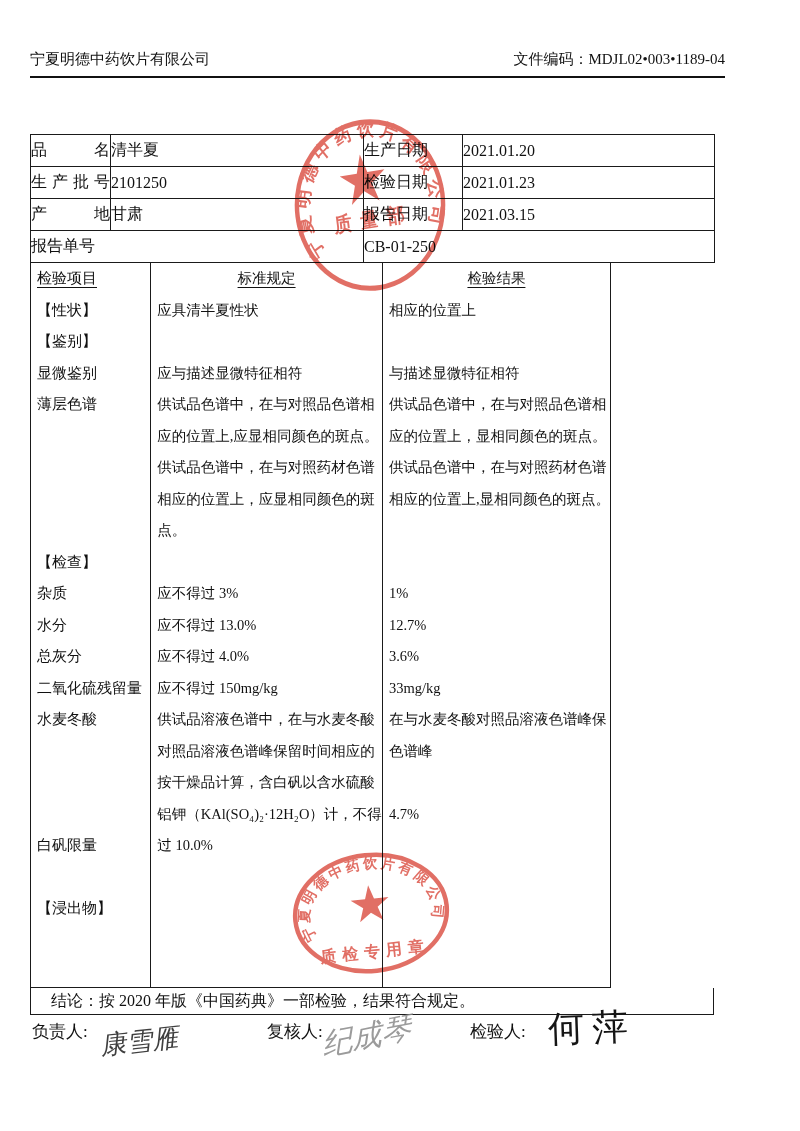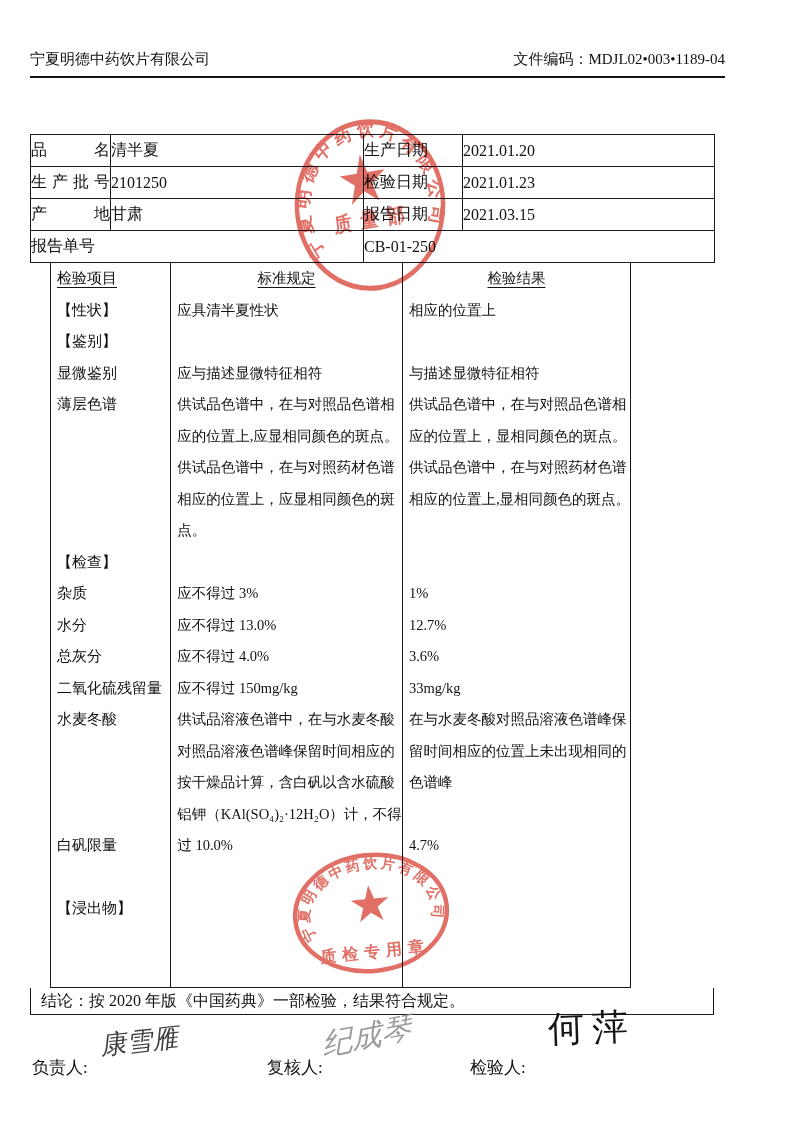--- a/index.html
+++ b/index.html
@@ -20,7 +20,7 @@
   td.c-dvalue{padding-left:8px;}
   td.c-label4{padding-left:6px;}
   
-  .results{position:absolute;left:30px;top:262px;width:581px;height:726px;border:1px solid #1a1a1a;border-top:none;display:flex;box-sizing:border-box;margin-left:20px;}
+  .results{position:absolute;left:30px;top:262px;width:581px;height:726px;border:1px solid #1a1a1a;border-top:none;display:flex;box-sizing:border-box;}
   .rcol{box-sizing:border-box;padding-top:1px;}
   .rcol-items{width:228px;border-right:1px solid #1a1a1a;}
   .rcol-standard{width:232px;border-right:1px solid #1a1a1a;}

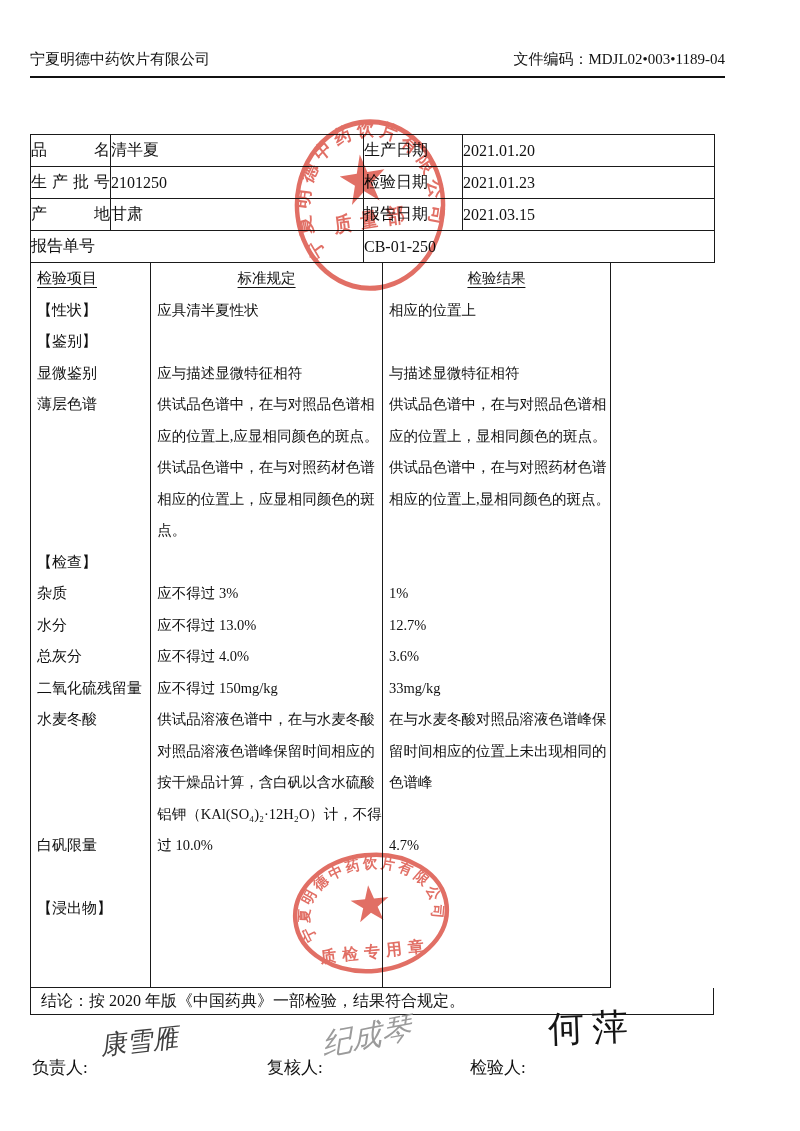--- a/index.html
+++ b/index.html
@@ -149,7 +149,6 @@
         <div class="ln">3.6%</div>
         <div class="ln">33mg/kg</div>
         <div class="ln">在与水麦冬酸对照品溶液色谱峰保</div>
-        <div class="ln">留时间相应的位置上未出现相同的</div>
         <div class="ln">色谱峰</div>
         <div class="ln">&nbsp;</div>
         <div class="ln">4.7%</div>

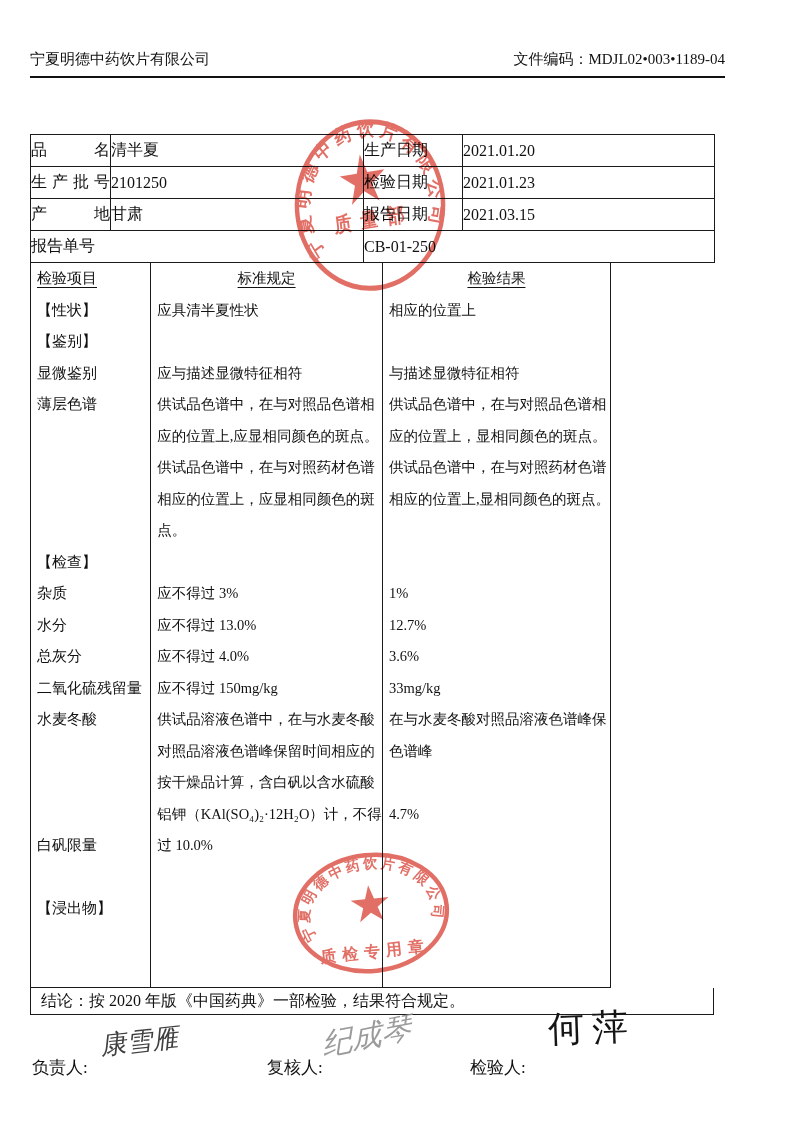--- a/index.html
+++ b/index.html
@@ -30,7 +30,7 @@
   .ln.hd{text-decoration:underline;text-underline-offset:4px;}
   .ln.ctr{text-align:center;padding-left:0;}
   
-  .conclusion{position:absolute;left:30px;top:988px;width:684px;height:27px;border:1px solid #1a1a1a;border-top:none;box-sizing:border-box;line-height:26px;padding-left:10px;font-size:16px;white-space:nowrap;overflow:hidden;}
+  .conclusion{position:absolute;left:30px;top:988px;width:684px;height:27px;border:1px solid #1a1a1a;border-top:none;box-sizing:border-box;line-height:26px;padding-left:20px;font-size:16px;white-space:nowrap;overflow:hidden;}
   
   .sig-label{position:absolute;top:1056px;font-size:17px;}
   .sig-name{position:absolute;white-space:nowrap;}

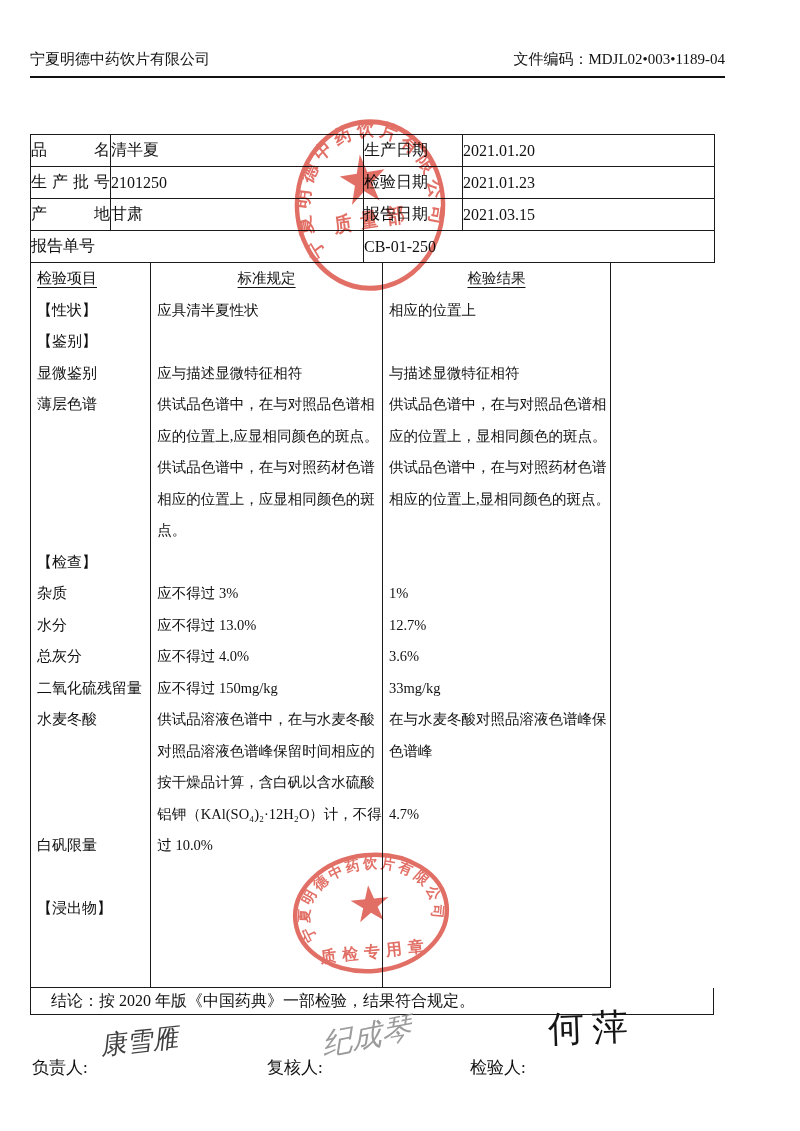--- a/index.html
+++ b/index.html
@@ -32,7 +32,7 @@
   
   .conclusion{position:absolute;left:30px;top:988px;width:684px;height:27px;border:1px solid #1a1a1a;border-top:none;box-sizing:border-box;line-height:26px;padding-left:20px;font-size:16px;white-space:nowrap;overflow:hidden;}
   
-  .sig-label{position:absolute;top:1056px;font-size:17px;}
+  .sig-label{position:absolute;top:1020px;font-size:17px;}
   .sig-name{position:absolute;white-space:nowrap;}
   .sig-1{left:102px;top:1024px;font-size:26px;color:#2b2b2b;transform:rotate(-6deg) skewX(-12deg);opacity:.9;}
   .sig-2{left:324px;top:1016px;font-size:30px;color:#8a8a8a;transform:rotate(-11deg) skewX(-20deg);opacity:.85;}

